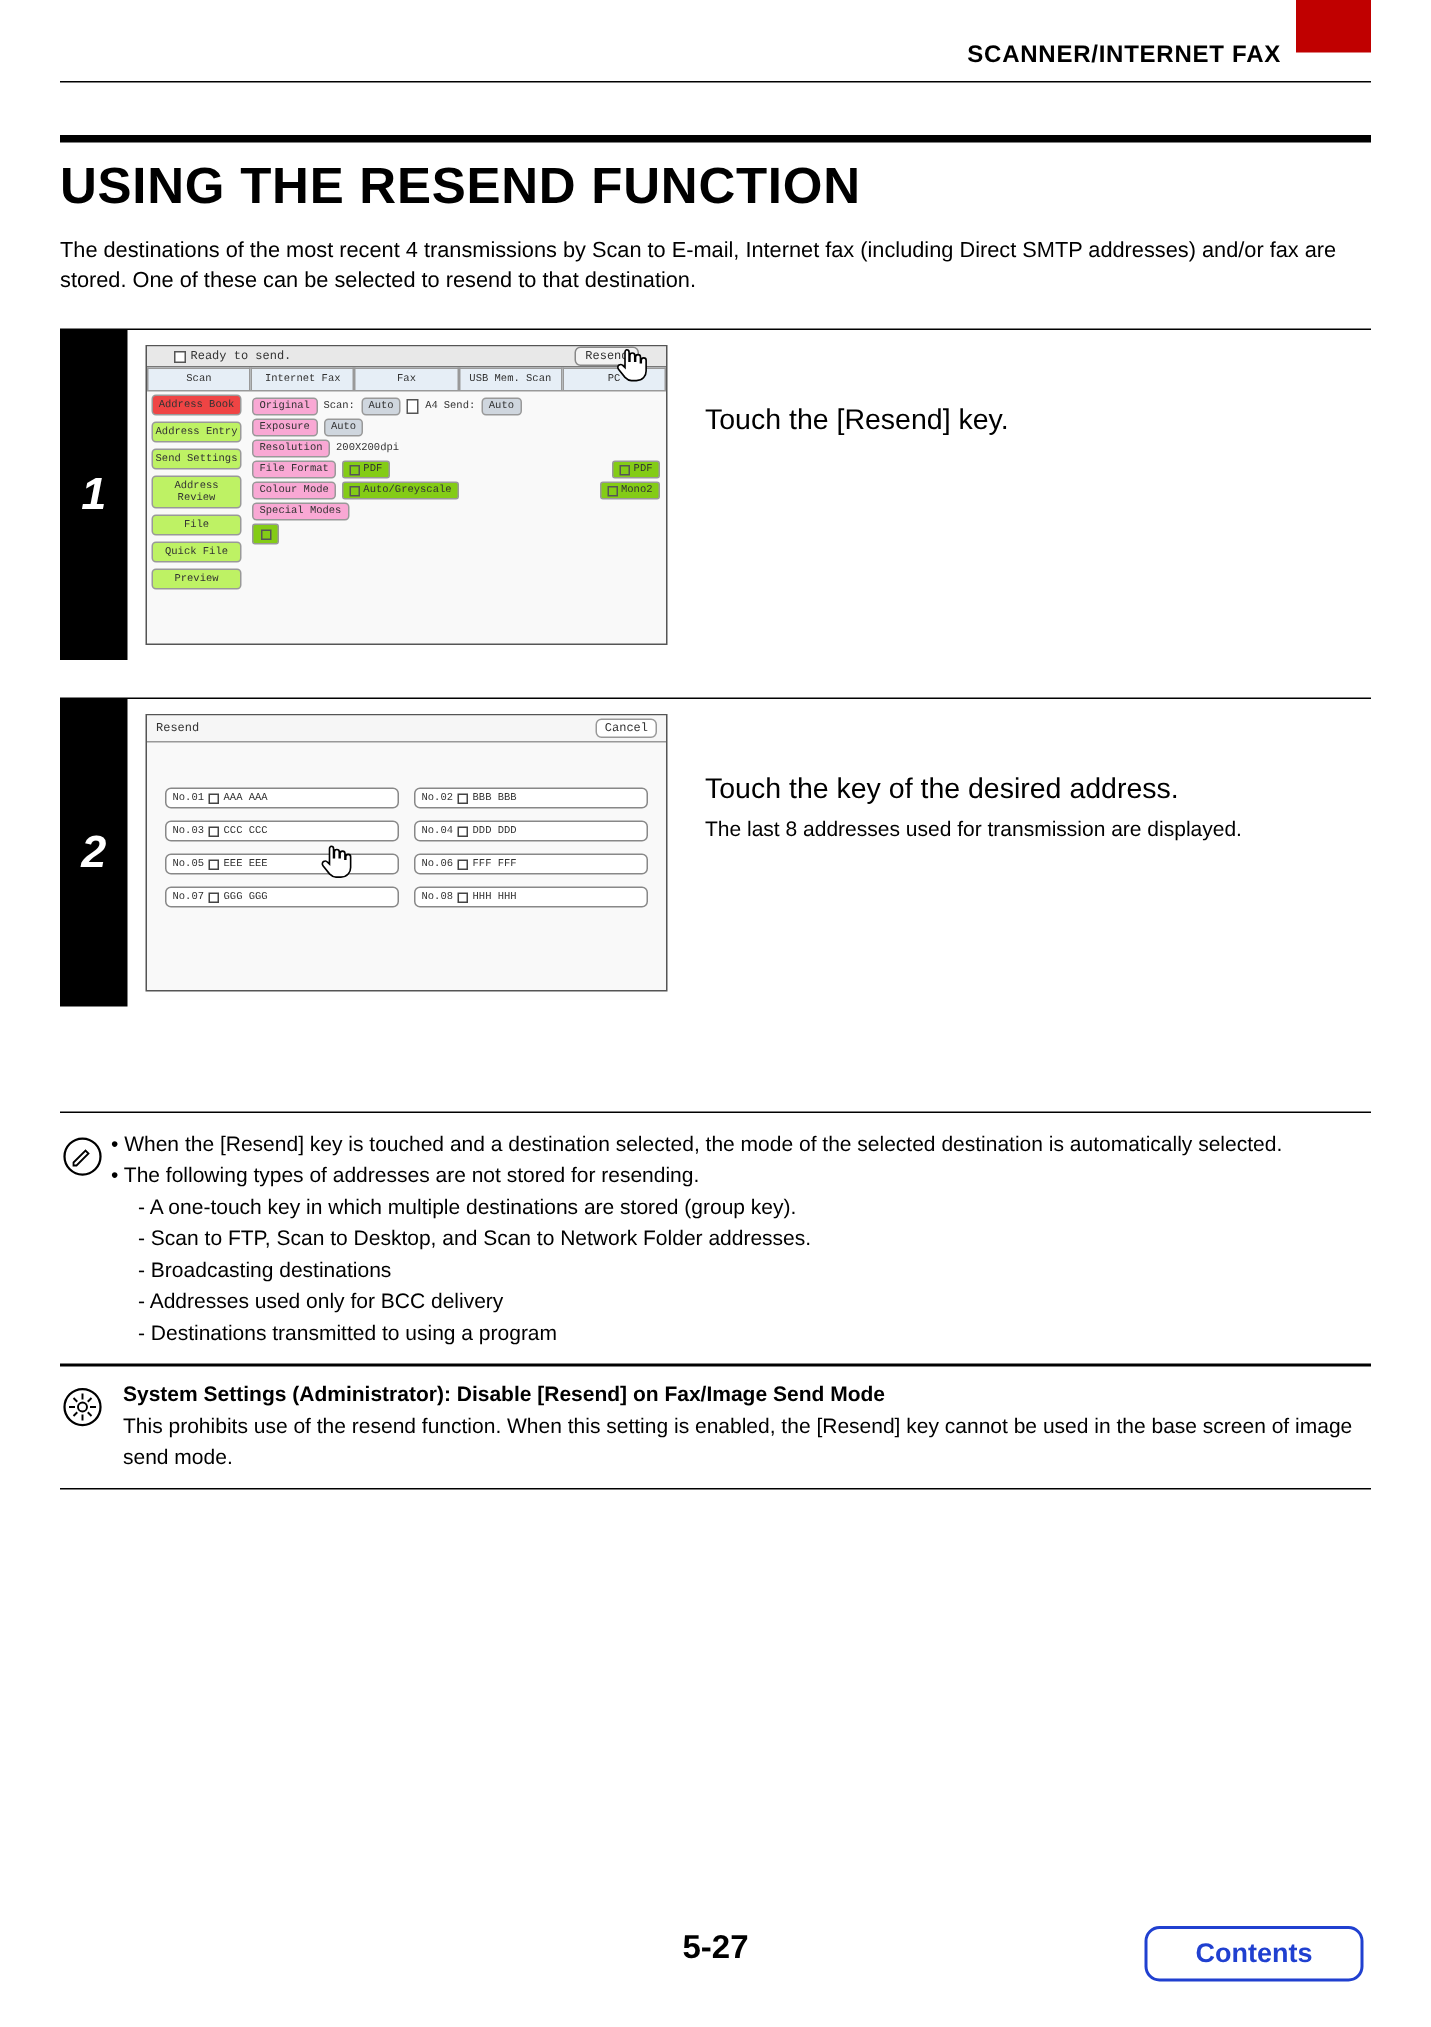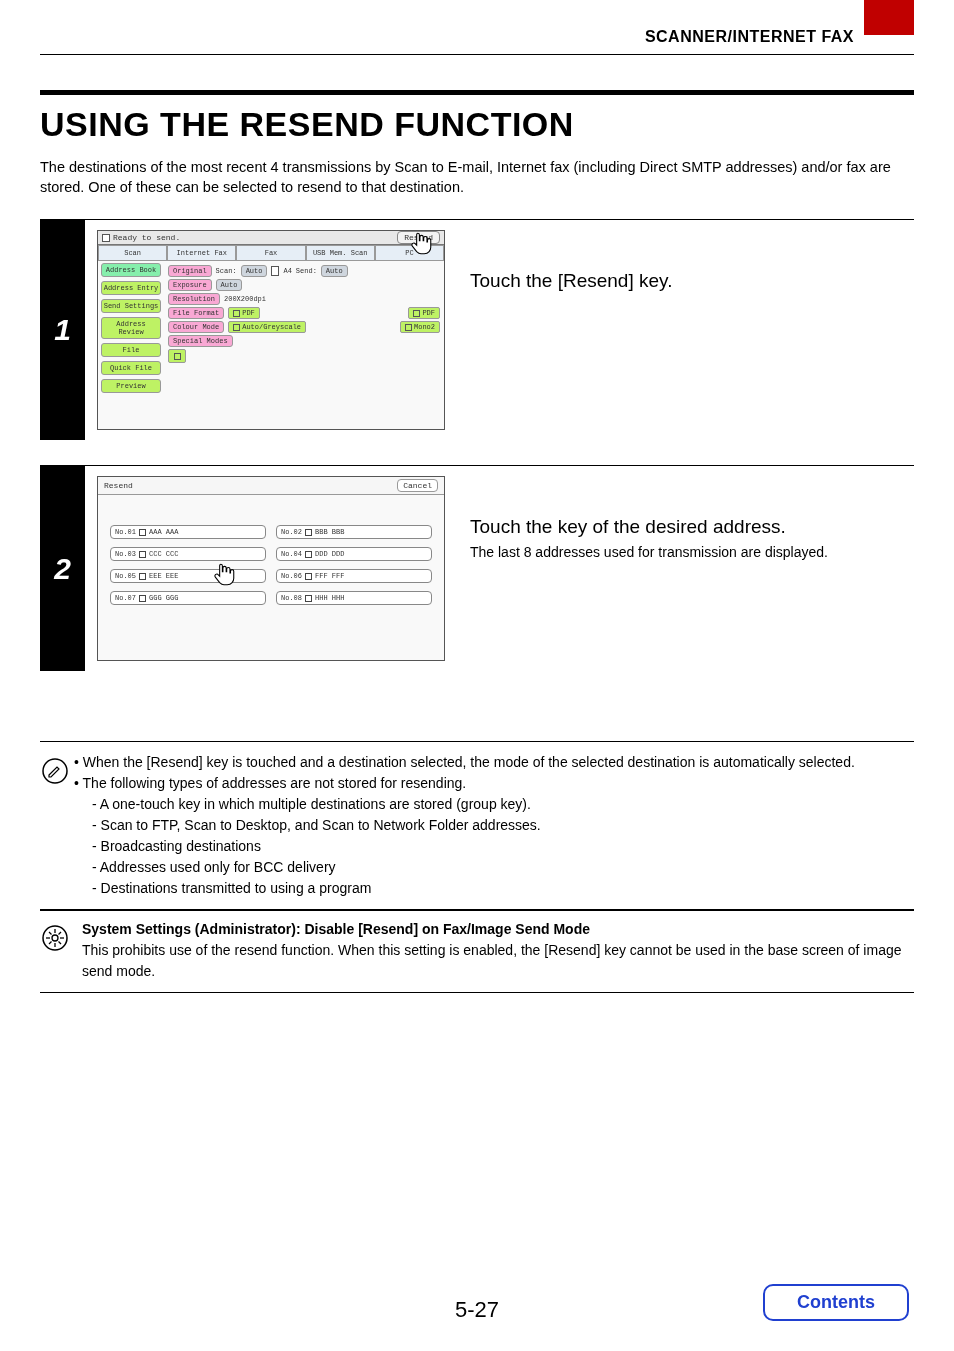--- a/index.html
+++ b/index.html
@@ -25,7 +25,7 @@
   
   .panel { border: 1px solid #555; font-family: "Courier New", monospace; font-size: 8px; color: #333; background: #f9f9f9; position: relative; }
   .panel1 { height: 200px; }
-  .p1-top { height: 14px; background: #e8e8e8; border-bottom: 1px solid #777; display: flex; align-items: center; padding: 0 4px; justify-content: space-between; }
+  .p1-top { height: 14px; background: #e8e8e8; border-bottom: 1px solid #777; display: flex; align-items: center; padding: 0 18px; justify-content: space-between; }
   .p1-top-left { display: flex; align-items: center; gap: 3px; }
   .tinyicon { width: 8px; height: 8px; border: 1px solid #555; background: #fff; display: inline-block; }
   .resend-btn { border: 1px solid #888; background: #f3f3f3; padding: 1px 6px; border-radius: 4px; font-size: 8px; position: relative; }

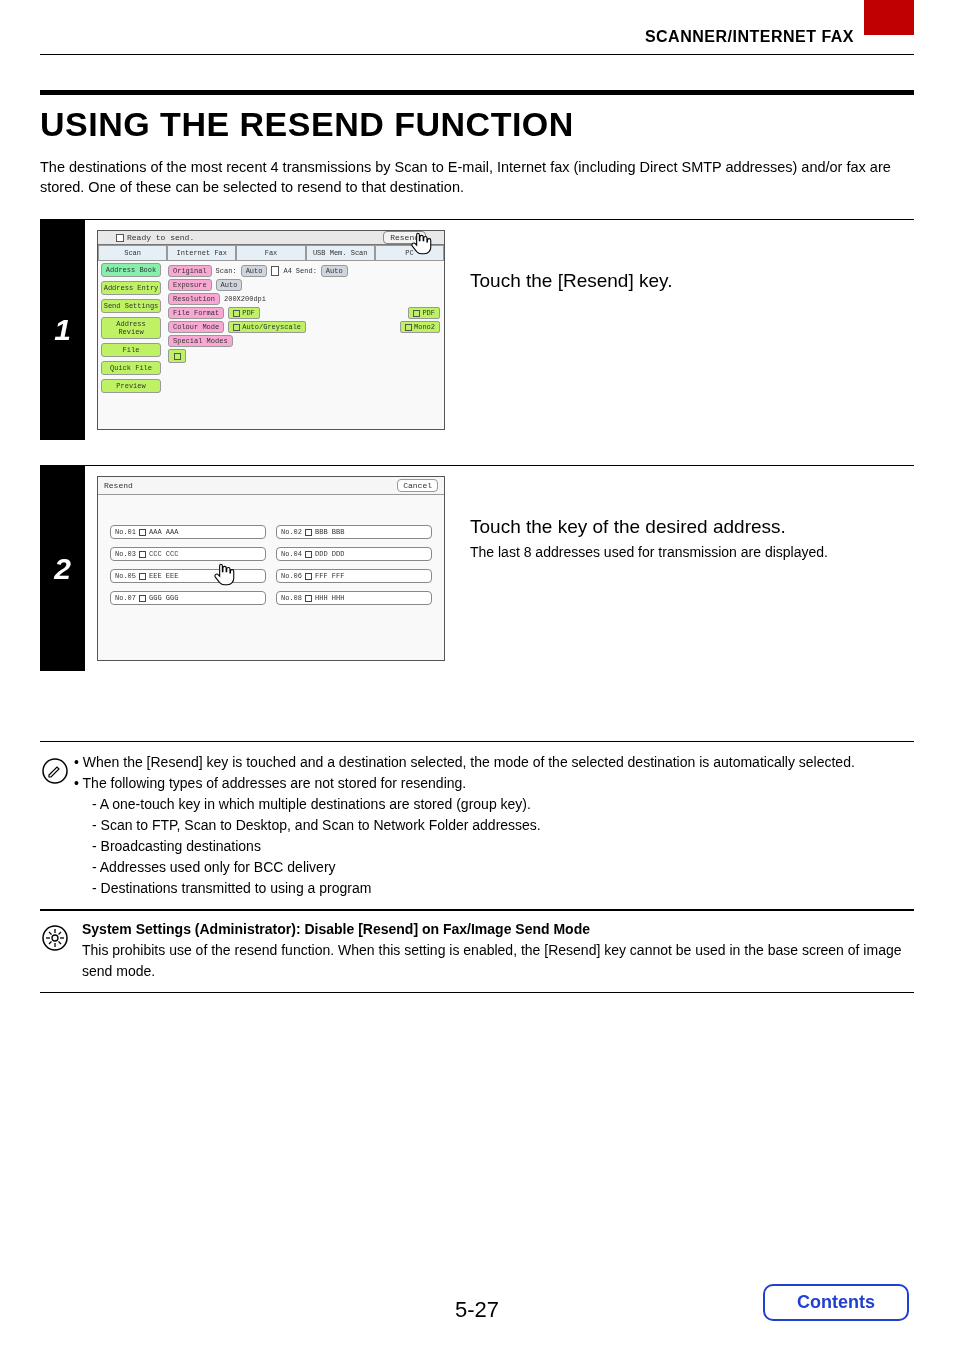--- a/index.html
+++ b/index.html
@@ -105,7 +105,7 @@
           </div>
           <div class="p1-body">
             <div class="sidecol">
-              <div class="sidebtn" style="background:#86efac;">Address Book</div>
+              <div class="sidebtn" style="background:#ef4444;">Address Book</div>
               <div class="sidebtn">Address Entry</div>
               <div class="sidebtn">Send Settings</div>
               <div class="sidebtn">Address Review</div>

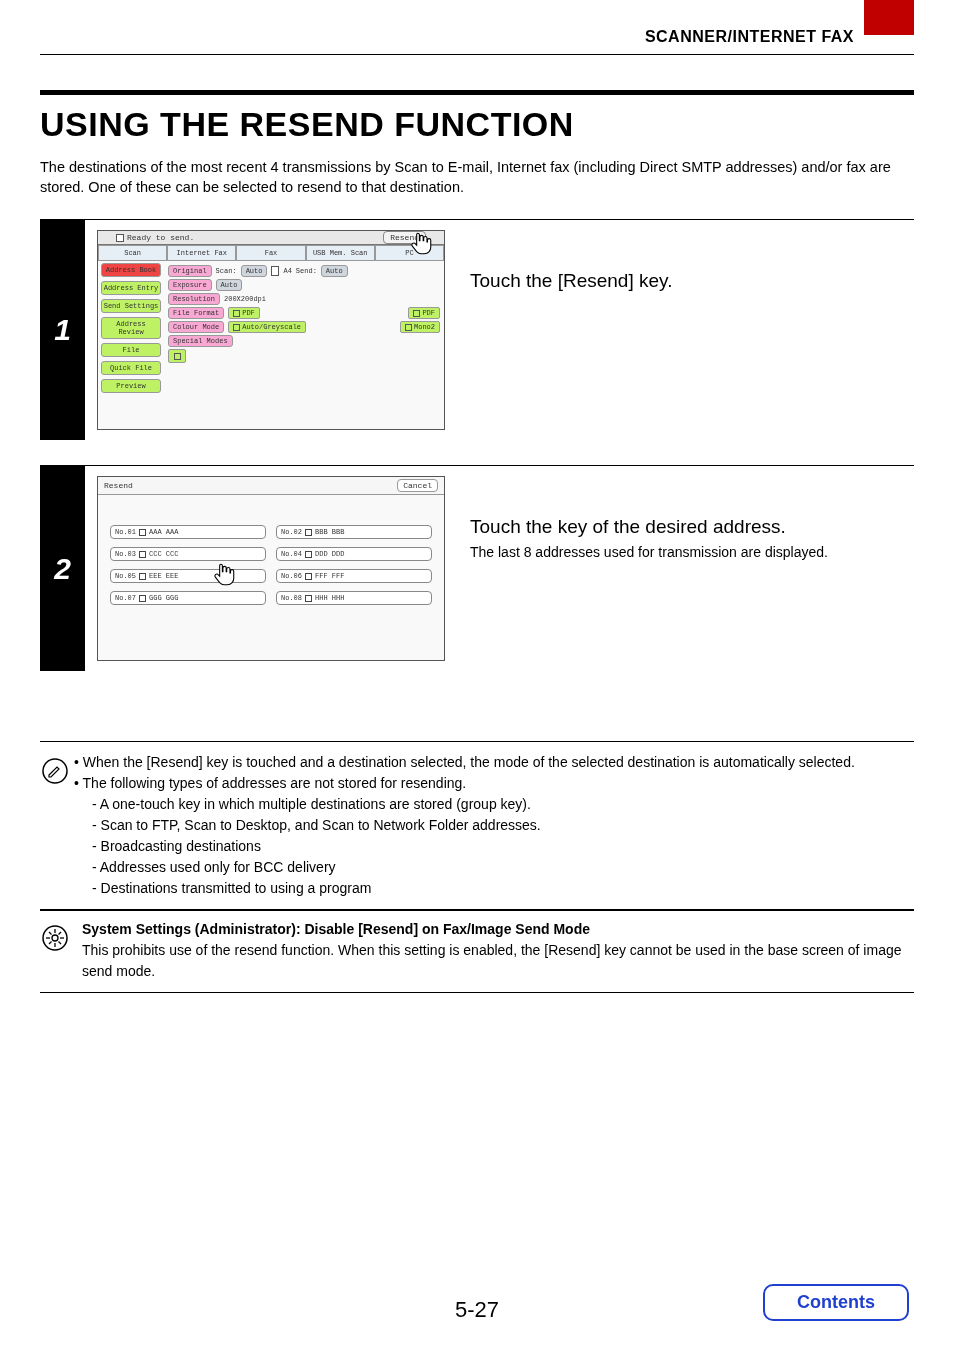--- a/index.html
+++ b/index.html
@@ -39,7 +39,7 @@
   .mrow .chip { border: 1px solid #999; background: #f9a8d4; padding: 1px 4px; border-radius: 3px; }
   .mrow .chip.dark { background: #cfd6de; }
   .mrow .tinybox { width: 8px; height: 10px; border: 1px solid #555; background: #fff; }
-  .mrow .plainbox { border: 1px solid #999; border-radius: 2px; padding: 1px 4px; background: #bef264; display: inline-flex; align-items: center; gap: 2px; }
+  .mrow .plainbox { border: 1px solid #999; border-radius: 2px; padding: 1px 4px; background: #84cc16; display: inline-flex; align-items: center; gap: 2px; }
   .mini-icon { width:7px; height:7px; border:1px solid #555; display:inline-block; }
   .cursor1 { position: absolute; top: 0px; right: 10px; width: 26px; height: 26px; }
 

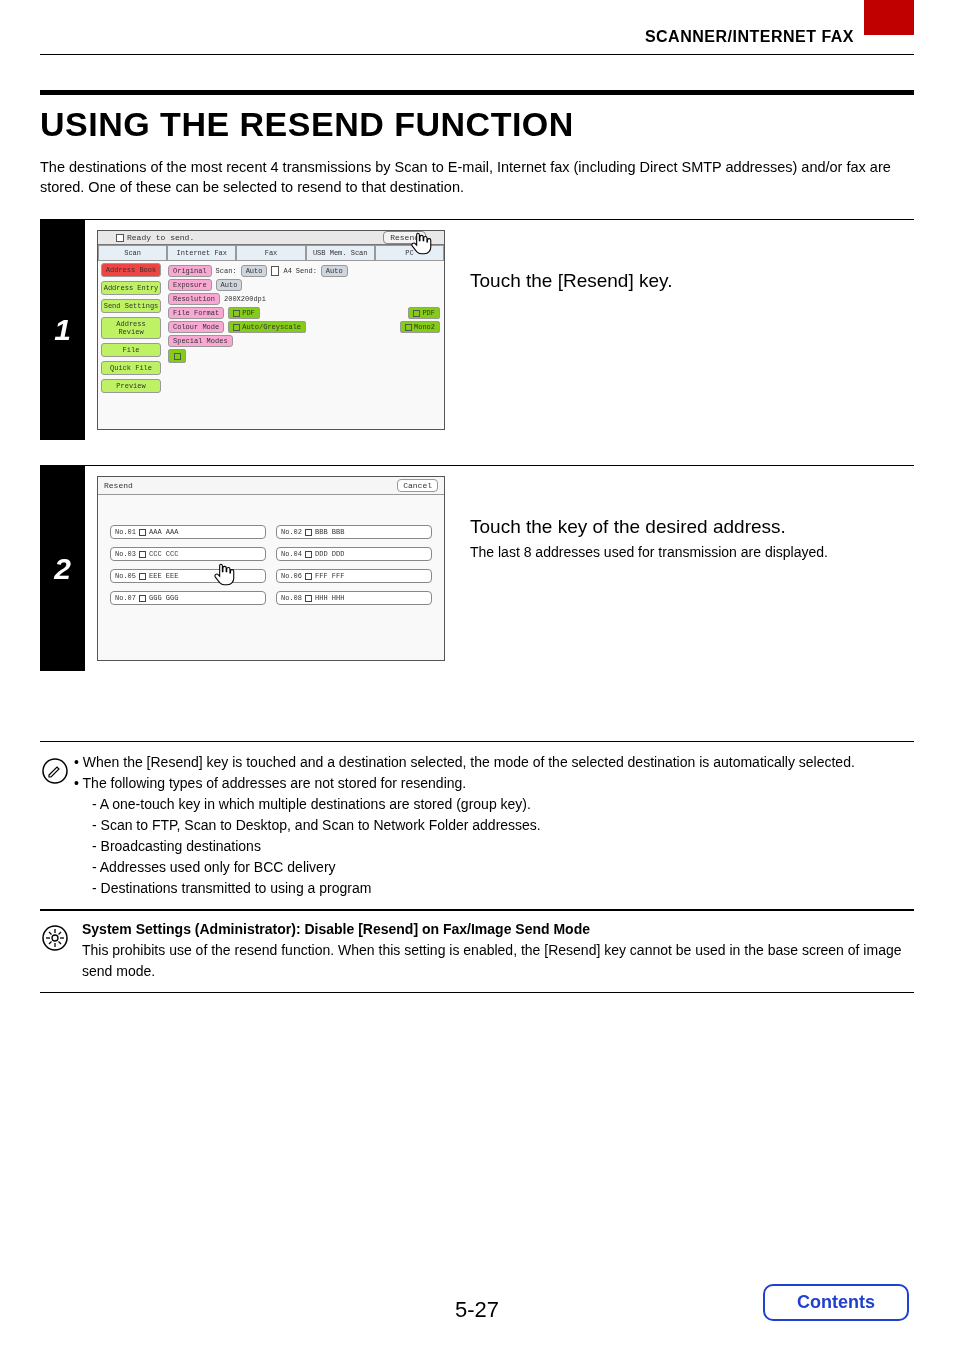--- a/index.html
+++ b/index.html
@@ -66,7 +66,7 @@
   .settingsbox { border-top: 1px solid #000; border-bottom: 1px solid #000; padding: 8px 6px 10px 0; display: flex; gap: 12px; }
   .settingsbox .notetext .bold { font-weight: bold; }
 
-  .pagenum { position: absolute; bottom: 28px; left: 0; width: 100%; text-align: center; font-size: 22px; font-weight: normal; }
+  .pagenum { position: absolute; bottom: 40px; left: 0; width: 100%; text-align: center; font-size: 22px; font-weight: bold; }
   .contents-btn { position: absolute; bottom: 30px; right: 45px; border: 2px solid #2040d0; border-radius: 10px; padding: 6px 32px; color: #2040d0; font-weight: bold; font-size: 18px; background: #fff; }
 </style>
 </head>

